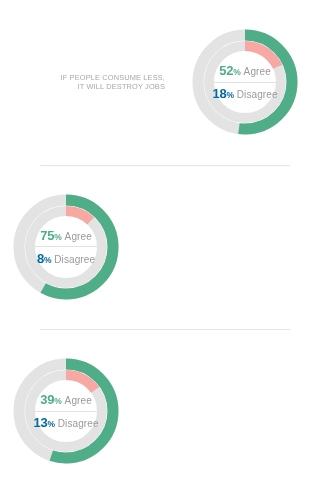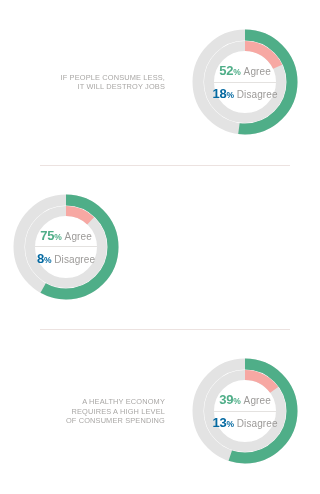--- a/index.html
+++ b/index.html
@@ -121,9 +121,6 @@
   </div>
 
   <div class="panel">
-    <div class="label">A HEALTHY ECONOMY
-REQUIRES A HIGH LEVEL
-OF CONSUMER SPENDING</div>
     <div class="chart-wrap">
       <svg viewBox="0 0 120 124">
         <g transform="translate(60,62)">

